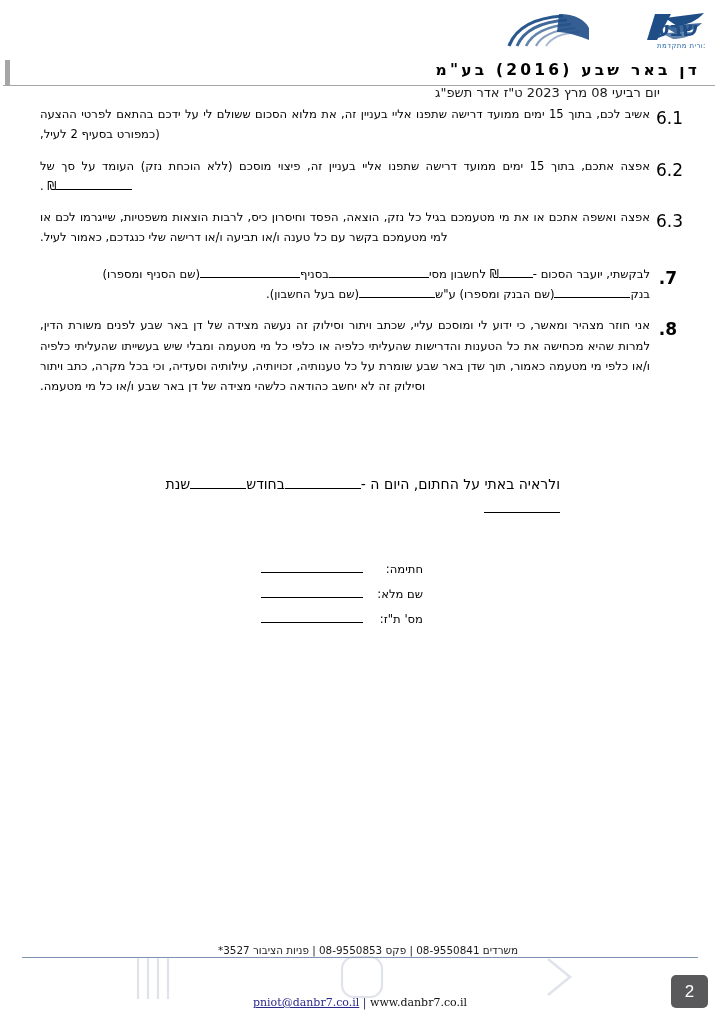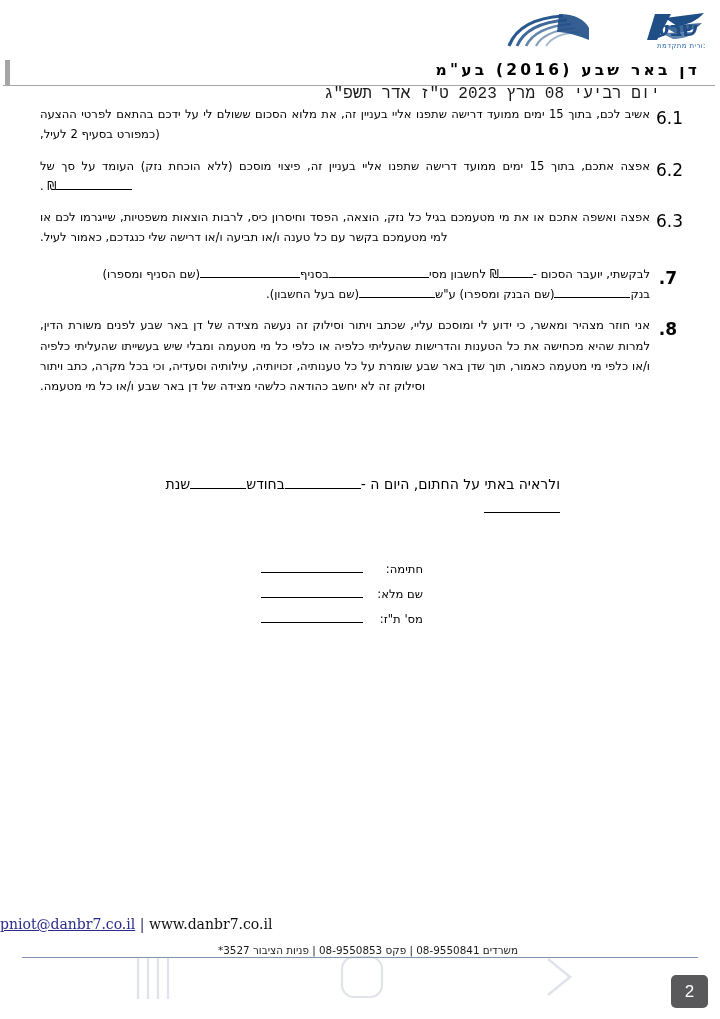--- a/index.html
+++ b/index.html
@@ -71,11 +71,10 @@
     position: absolute;
     top: 25px;
     right: 60px;
-    font-size: 16px;
+    font-size: 13px;
     color: #1a1a1a;
     direction: rtl;
     white-space: nowrap;
-    font-family: Liberation Mono, monospace;
   }
 
   

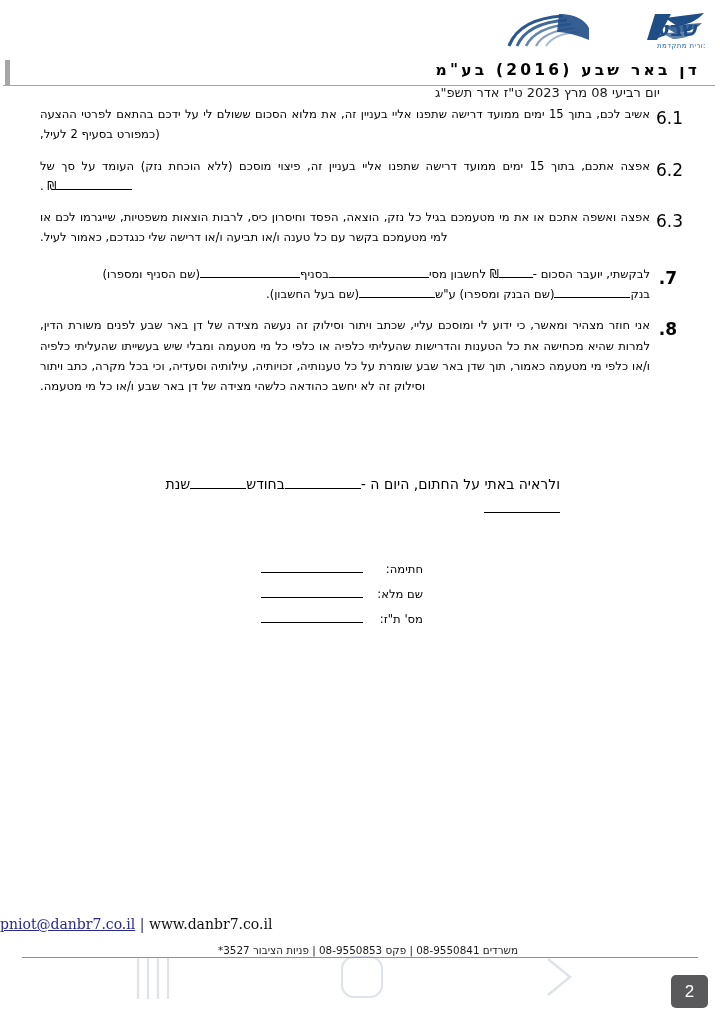--- a/index.html
+++ b/index.html
@@ -193,12 +193,12 @@
   }
   .footer-line2 {
     position: absolute;
-    top: 916px;
+    top: 996px;
     left: 0;
     width: 720px;
-    text-align: left;
+    text-align: center;
     direction: ltr;
-    font-size: 14px;
+    font-size: 11px;
     color: #1d1d5c;
     font-family: "DejaVu Serif", "Liberation Serif", serif;
     white-space: nowrap;

